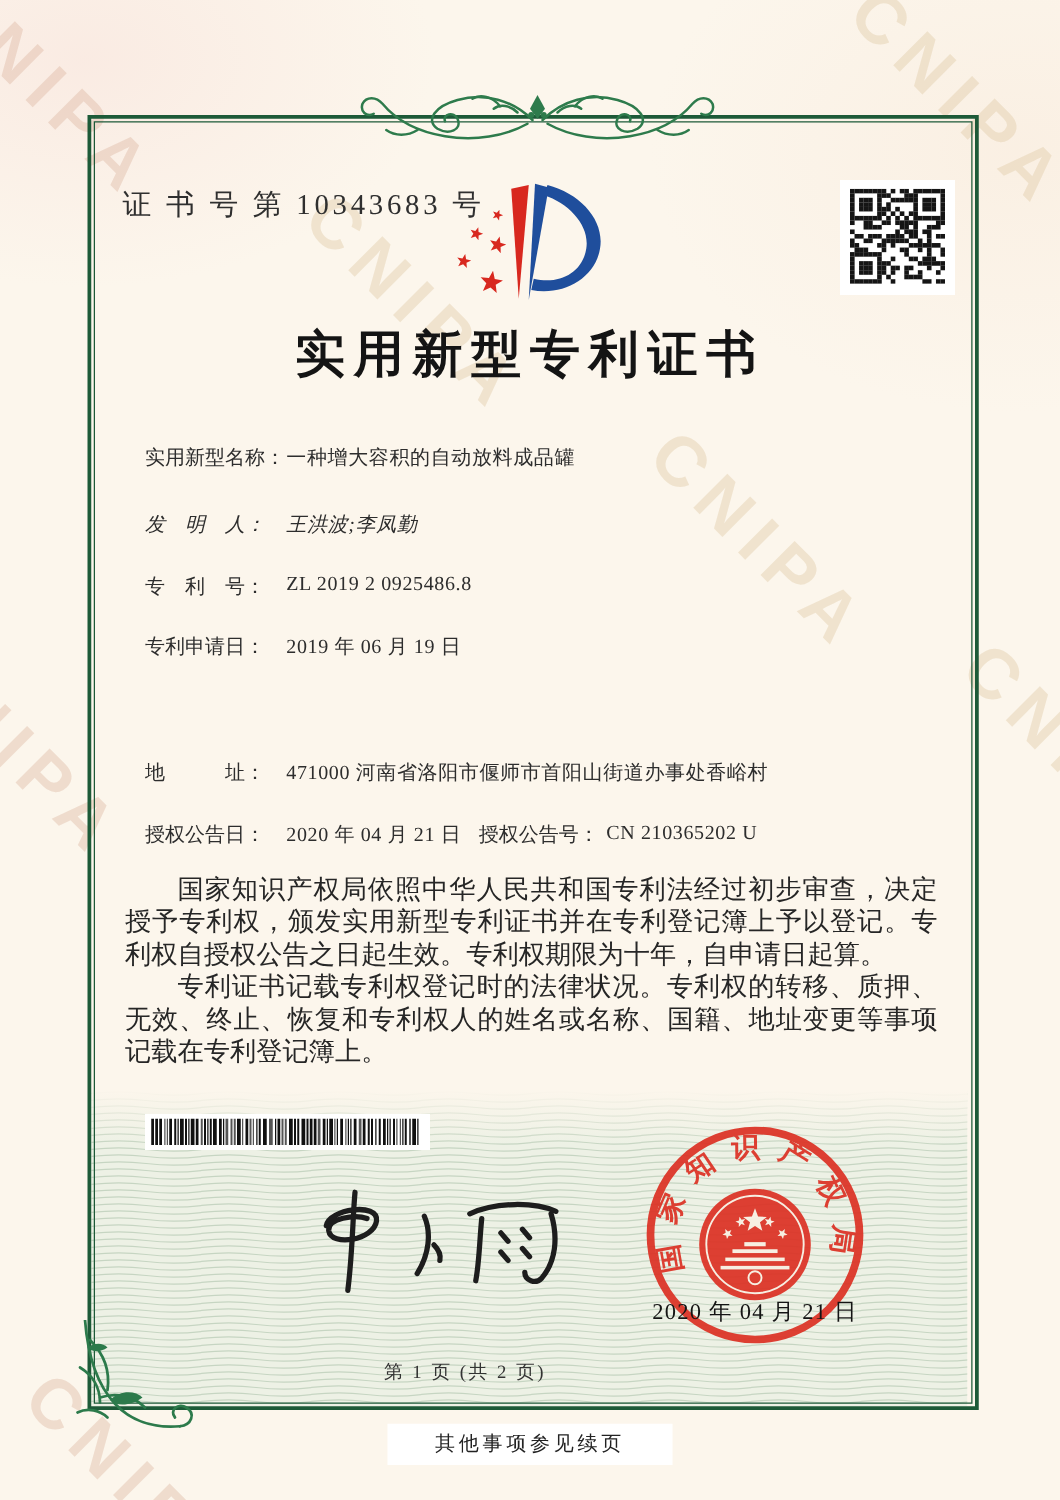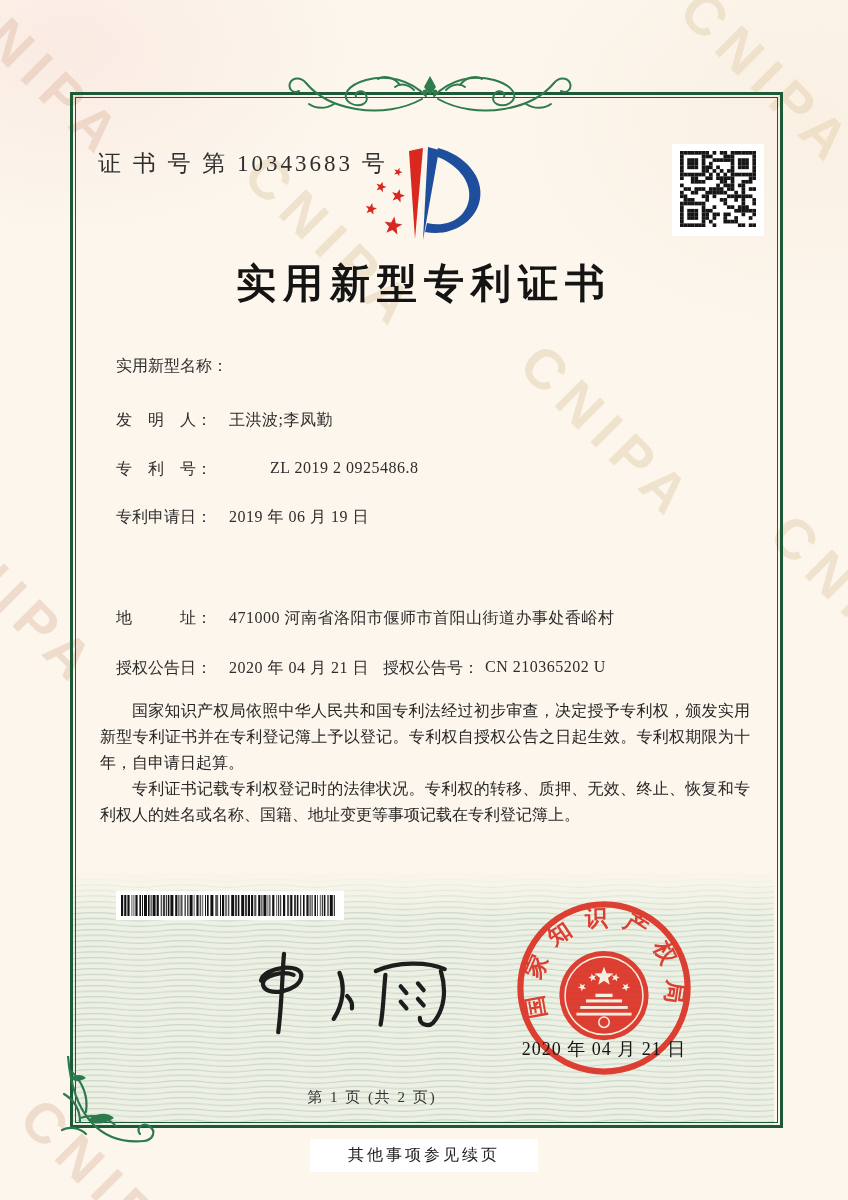--- a/index.html
+++ b/index.html
@@ -389,6 +389,7 @@
 
   <div class="field-row" style="top:356px;">
     <span class="field-label">实用新型名称：</span>
+    <span class="field-value">一种增大容积的自动放料成品罐</span>
   </div>
   <div class="field-row" style="top:410px;">
     <span class="field-label">发　明　人：</span>

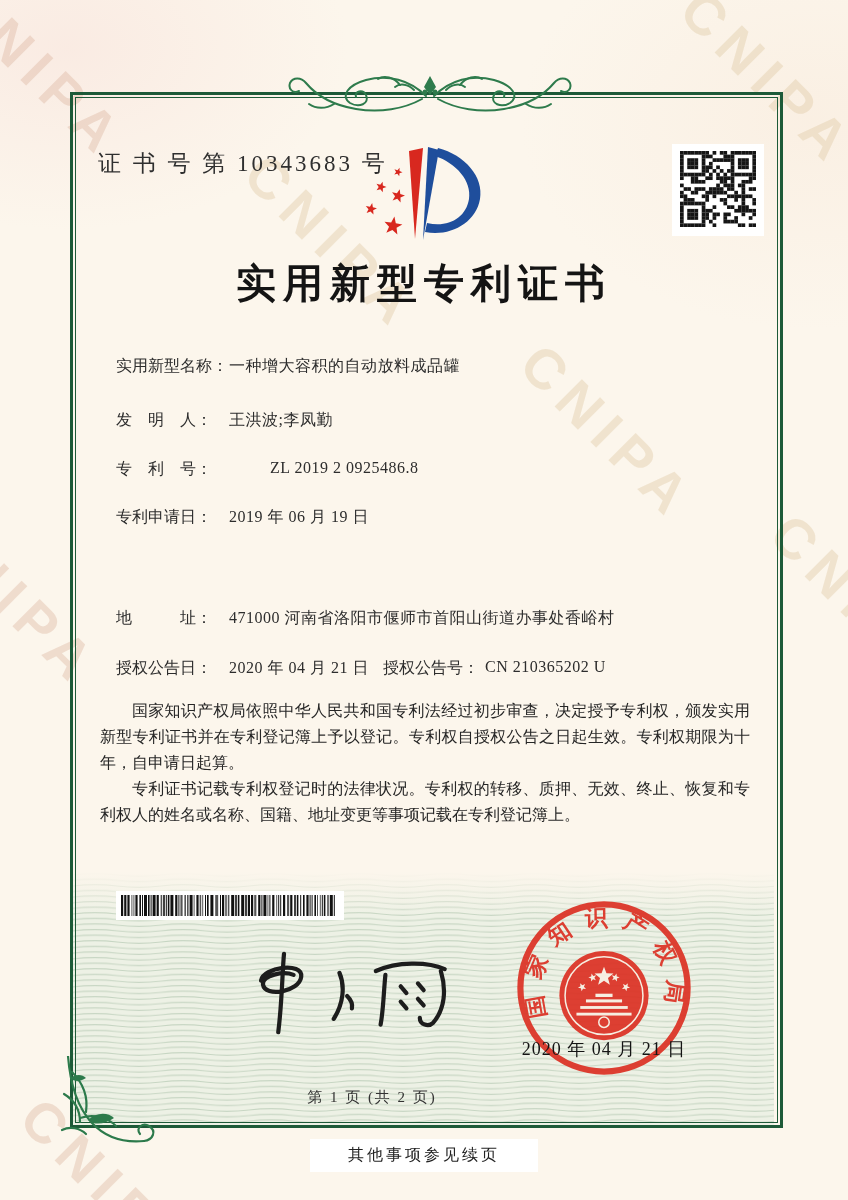--- a/index.html
+++ b/index.html
@@ -391,7 +391,7 @@
     <span class="field-label">实用新型名称：</span>
     <span class="field-value">一种增大容积的自动放料成品罐</span>
   </div>
-  <div class="field-row" style="top:410px;">
+  <div class="field-row" style="top:410px;font-style:italic;">
     <span class="field-label">发　明　人：</span>
     <span class="field-value">王洪波;李凤勤</span>
   </div>

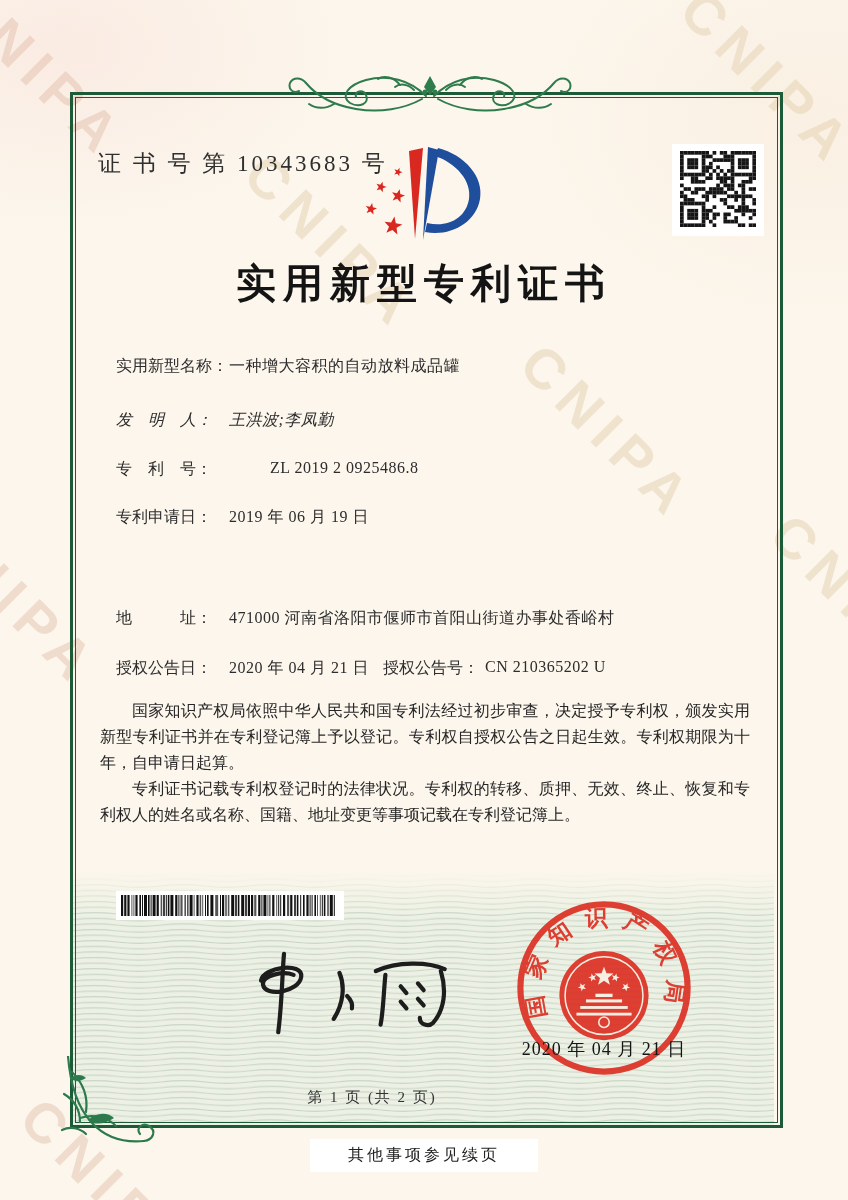--- a/index.html
+++ b/index.html
@@ -395,7 +395,7 @@
     <span class="field-label">发　明　人：</span>
     <span class="field-value">王洪波;李凤勤</span>
   </div>
-  <div class="field-row" style="top:459px;gap:41px;">
+  <div class="field-row" style="top:459px;">
     <span class="field-label">专　利　号：</span>
     <span class="field-value">ZL 2019 2 0925486.8</span>
   </div>

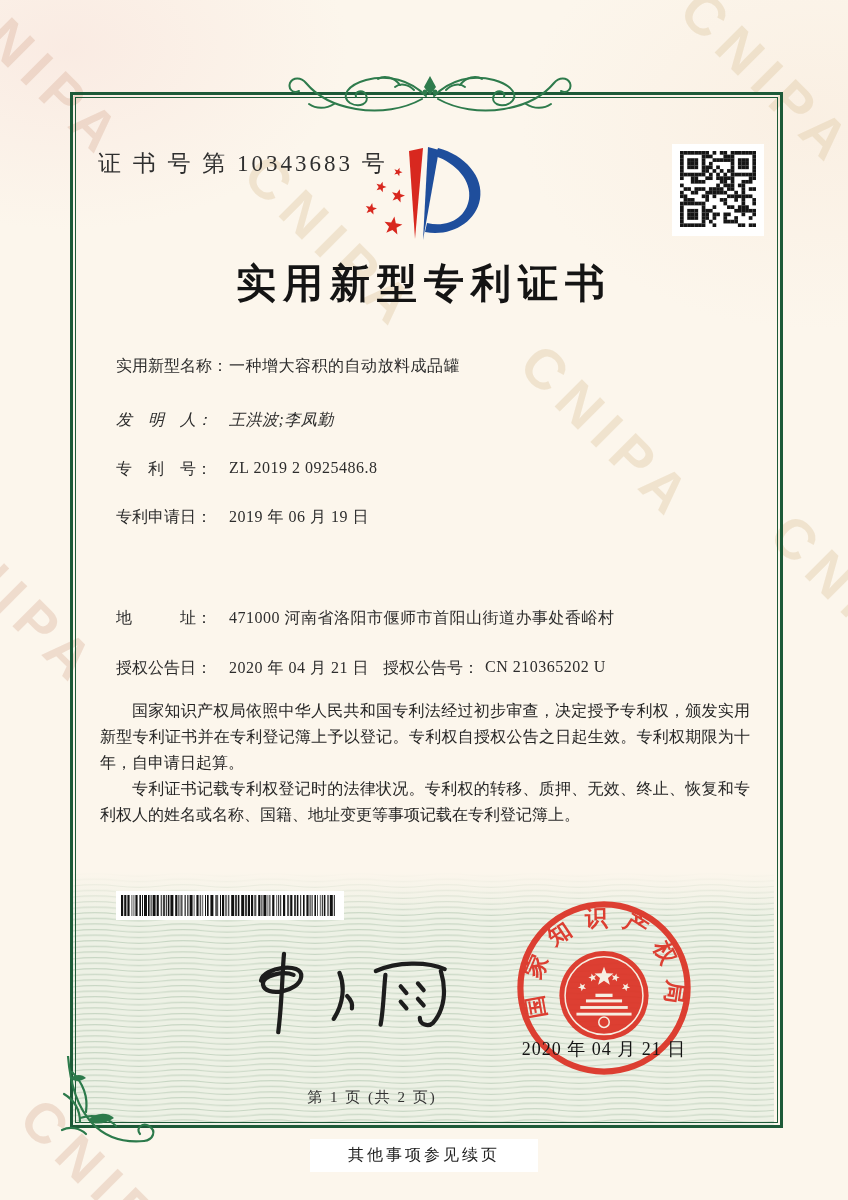--- a/index.html
+++ b/index.html
@@ -52,7 +52,7 @@
   .grant-pair2 .field-label{flex:0 0 102px;}
   
   .body-text{position:absolute;left:100px;top:698px;width:650px;z-index:3;
-    font-size:16px;line-height:26px;text-align:justify;color:#262626;}
+    font-size:21px;line-height:26px;text-align:justify;color:#262626;}
   .body-text p{margin:0;text-indent:2em;}
   
   .barcode{position:absolute;left:116px;top:891px;z-index:3;}

